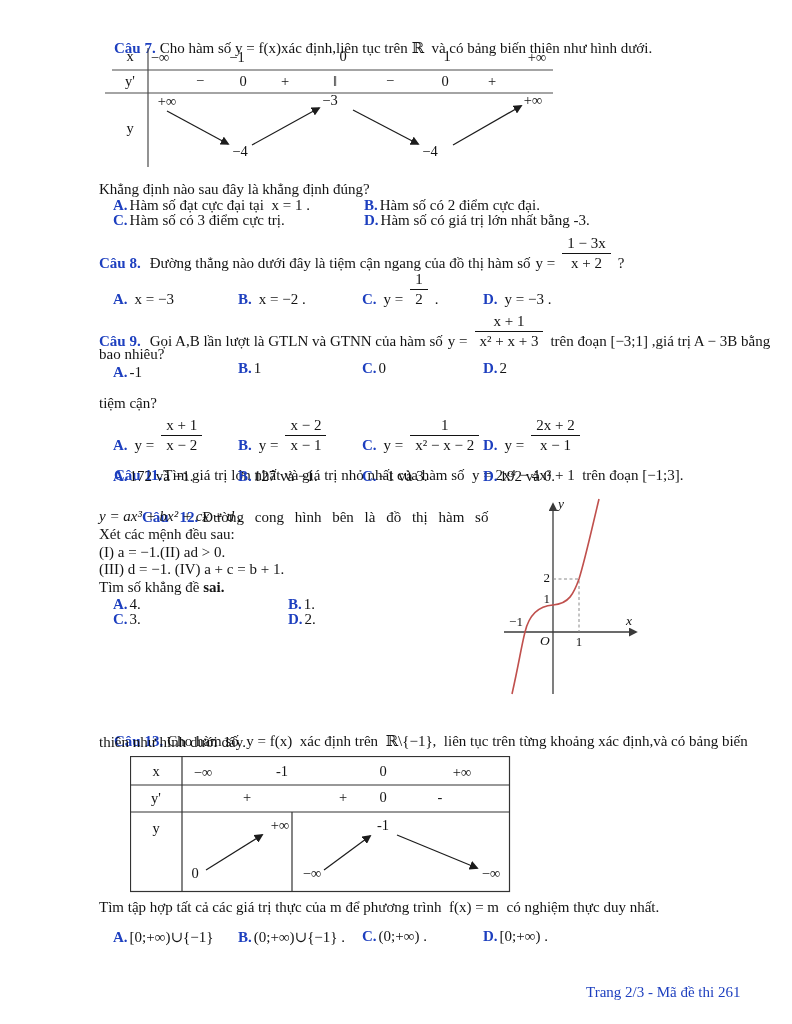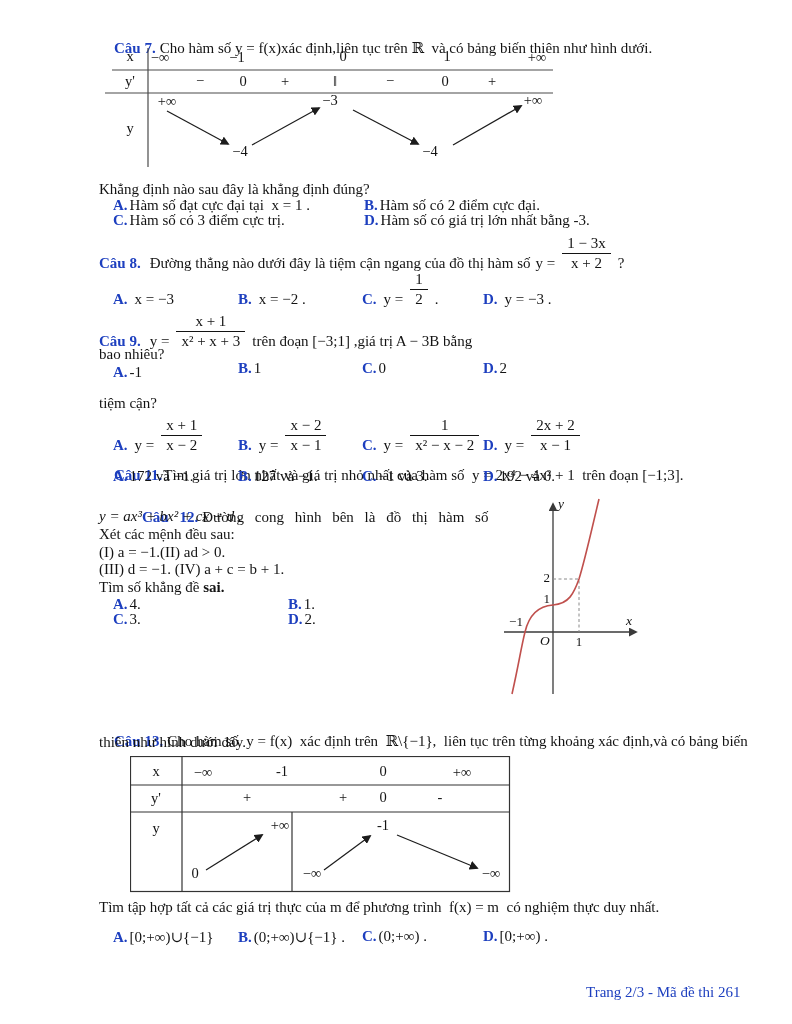--- a/index.html
+++ b/index.html
@@ -98,6 +98,7 @@
 
   <div class="abs frow" style="left:99px;top:306px;height:44px">
     <b class="ql">Câu 9.</b>
+    <span>Gọi A,B lần lượt là GTLN và GTNN của hàm số</span>
     <span>y =</span>
     <span class="frac"><span class="num">x + 1</span><span class="den">x² + x + 3</span></span>
     <span>trên đoạn [−3;1] ,giá trị A − 3B bằng</span>

